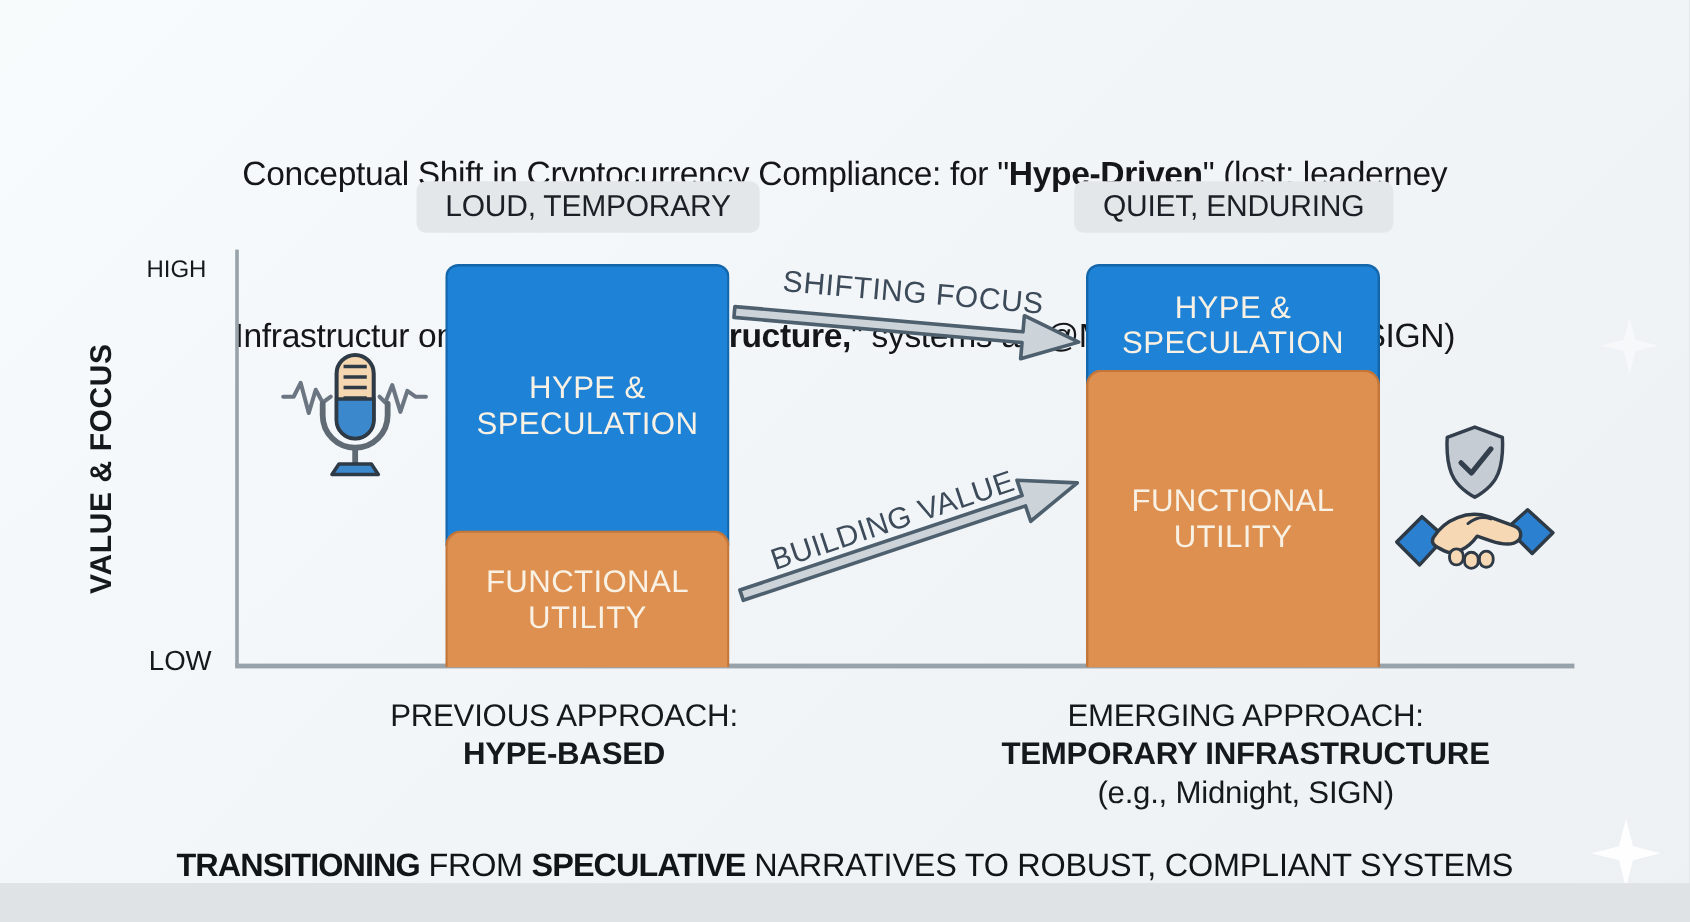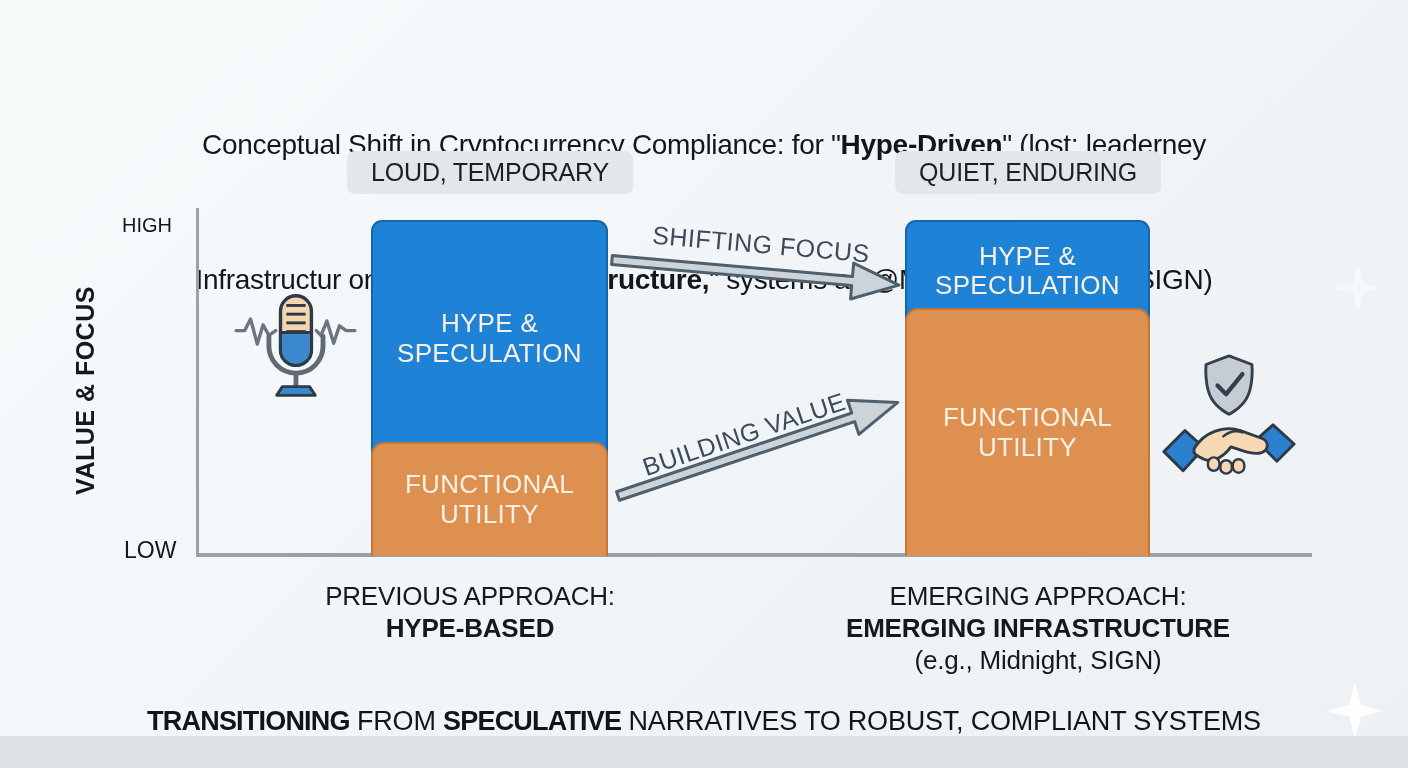--- a/index.html
+++ b/index.html
@@ -140,7 +140,7 @@
   </div>
   <div class="abs caption caption-right">
     <div>EMERGING APPROACH:</div>
-    <div class="bold">EMERGING INFRASTRUCTURE</div>
+    <div class="bold">TEMPORARY INFRASTRUCTURE</div>
     <div>(e.g., Midnight, SIGN)</div>
   </div>
 

